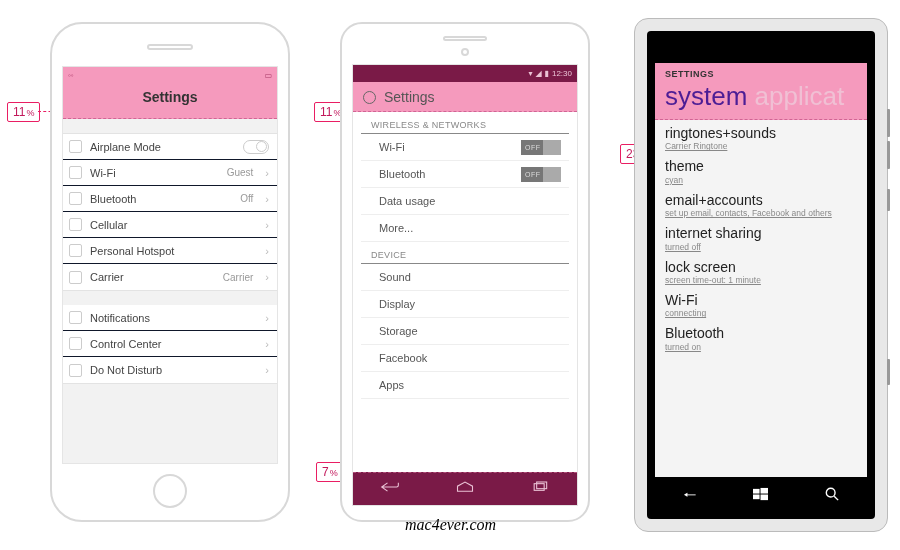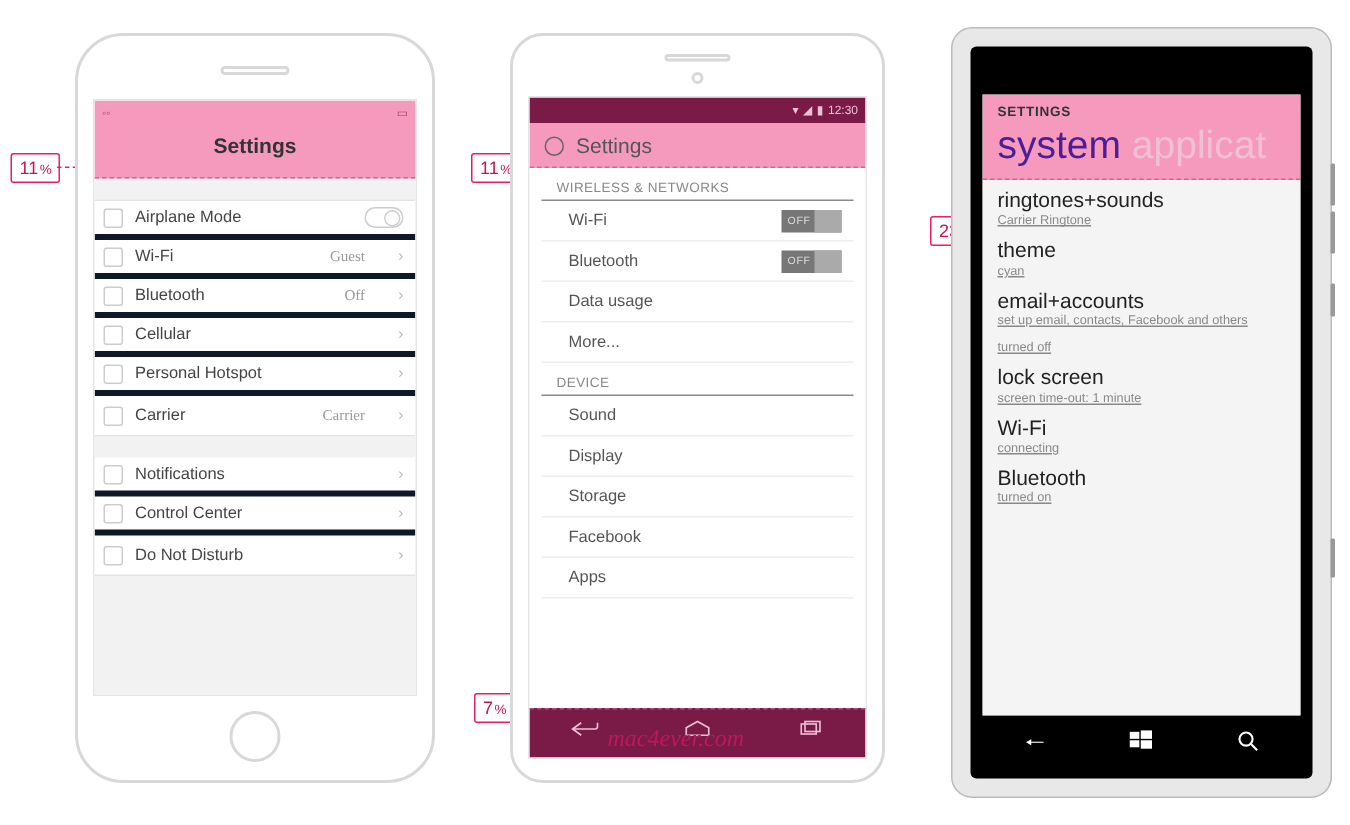--- a/index.html
+++ b/index.html
@@ -98,7 +98,7 @@
     display:flex; align-items:center;
     height: 26px;
     padding: 0 8px 0 6px;
-    border-bottom: 4px solid #0f172a;
+    border-bottom: 1px solid #0f172a;
   }
   .ios-row:last-child { border-bottom: none; }
   .ios-check {

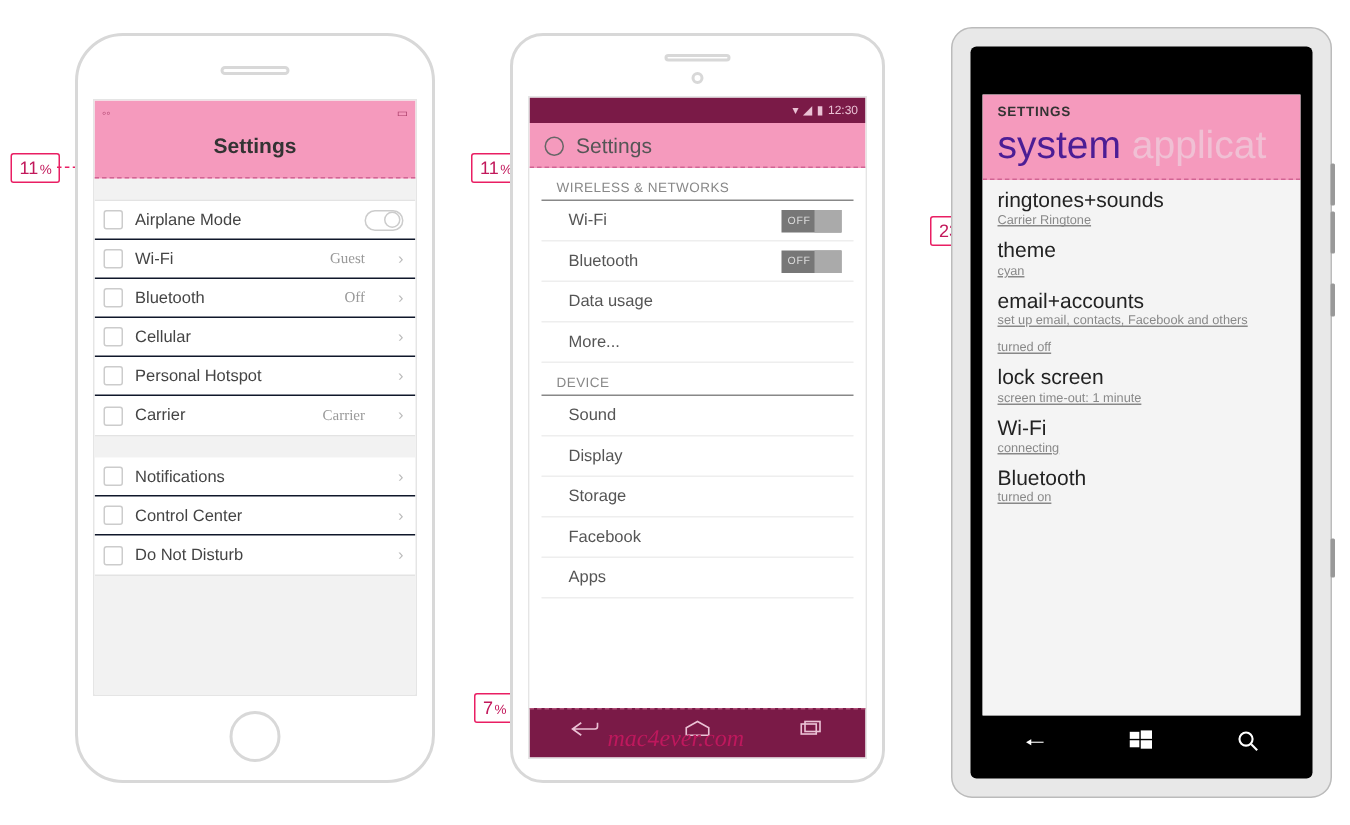--- a/index.html
+++ b/index.html
@@ -109,7 +109,7 @@
     flex-shrink:0;
   }
   .ios-row .label { flex: 1; color:#444; }
-  .ios-row .value { color:#999; margin-right:22px; font-size:10px;font-family:Liberation Serif, serif;}
+  .ios-row .value { color:#999; margin-right:12px; font-size:10px;}
   .ios-chevron { color:#bbb; font-size:11px; }
   .ios-switch {
     width: 26px; height: 14px;

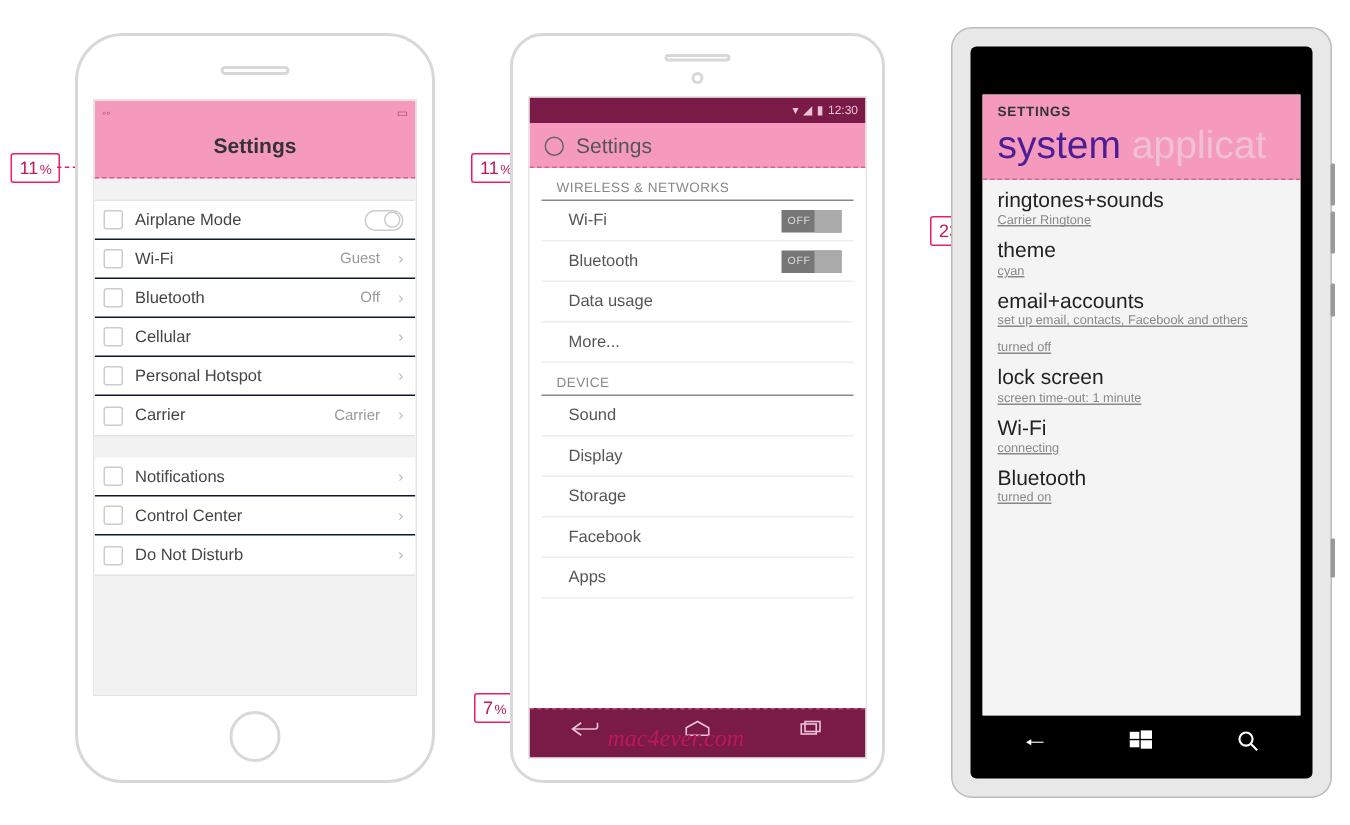--- a/index.html
+++ b/index.html
@@ -438,6 +438,7 @@
             <div class="s">set up email, contacts, Facebook and others</div>
           </div>
           <div class="wp-item">
+            <div class="t">internet sharing</div>
             <div class="s">turned off</div>
           </div>
           <div class="wp-item">

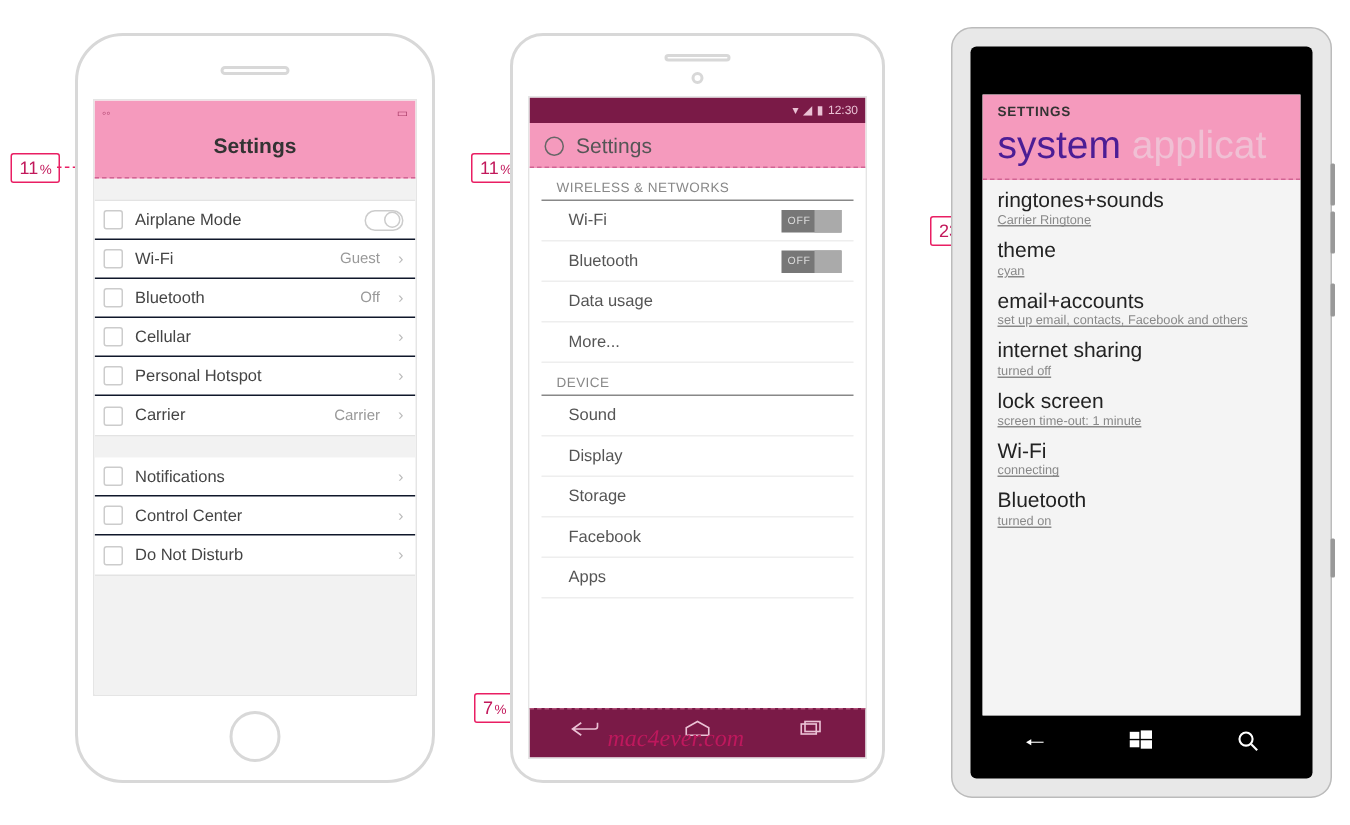--- a/index.html
+++ b/index.html
@@ -242,10 +242,10 @@
 
   .watermark {
     position:absolute;
-    left: 405px; top: 484px;
+    left: 405px; top: 516px;
     font-family: Georgia, serif;
     font-style: italic;
-    color:#be185d; font-size:16px;
+    color:#000000; font-size:16px;
   }
 </style>
 </head>

